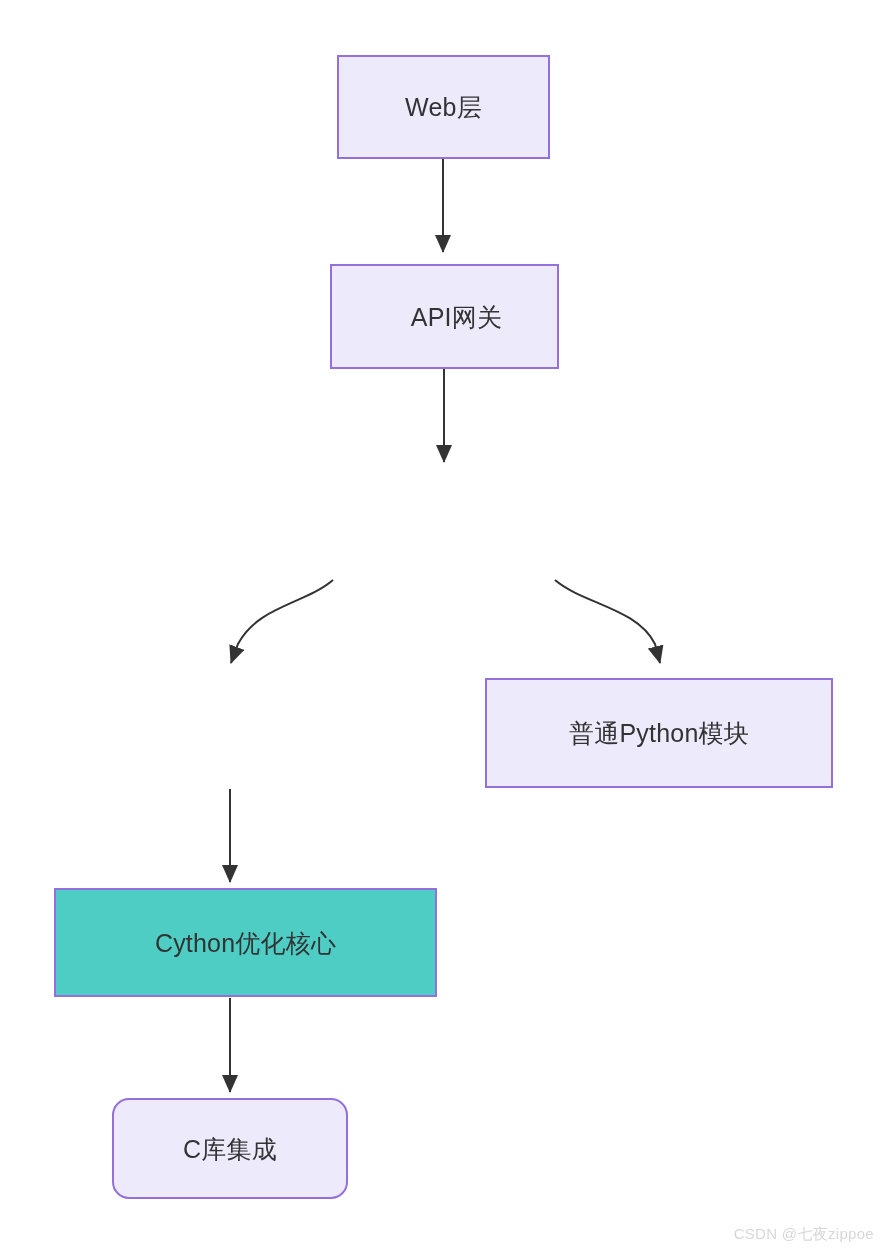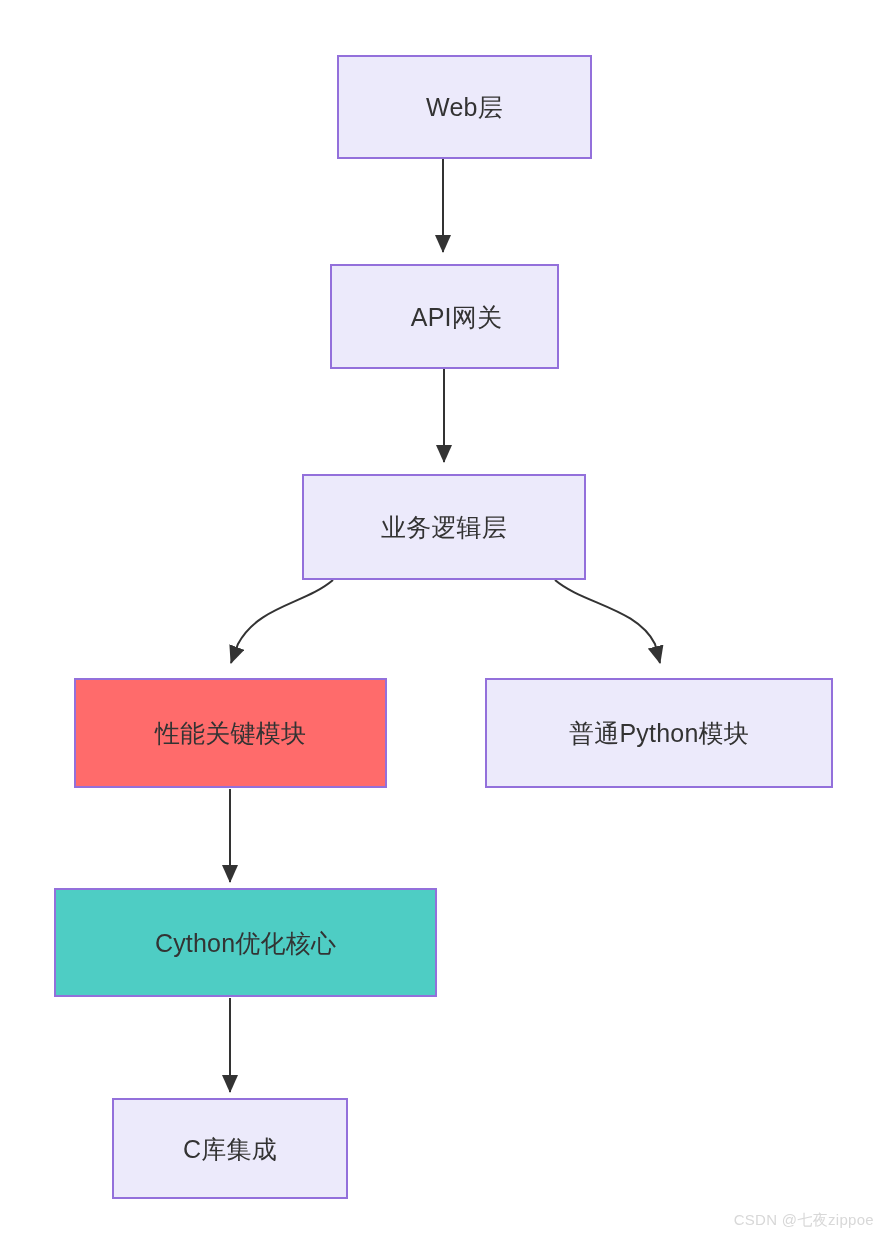--- a/index.html
+++ b/index.html
@@ -87,7 +87,7 @@
     <path d="M230,998 L230,1092" fill="none" stroke="#333333" stroke-width="2" marker-end="url(#arrowhead)"></path>
   </svg>
 
-  <div class="node" style="left:337px; top:55px; width:255px; height:104px;">
+  <div class="node" style="left:337px; top:55px; width:213px; height:104px;">
     <span class="node-label">Web层</span>
   </div>
 

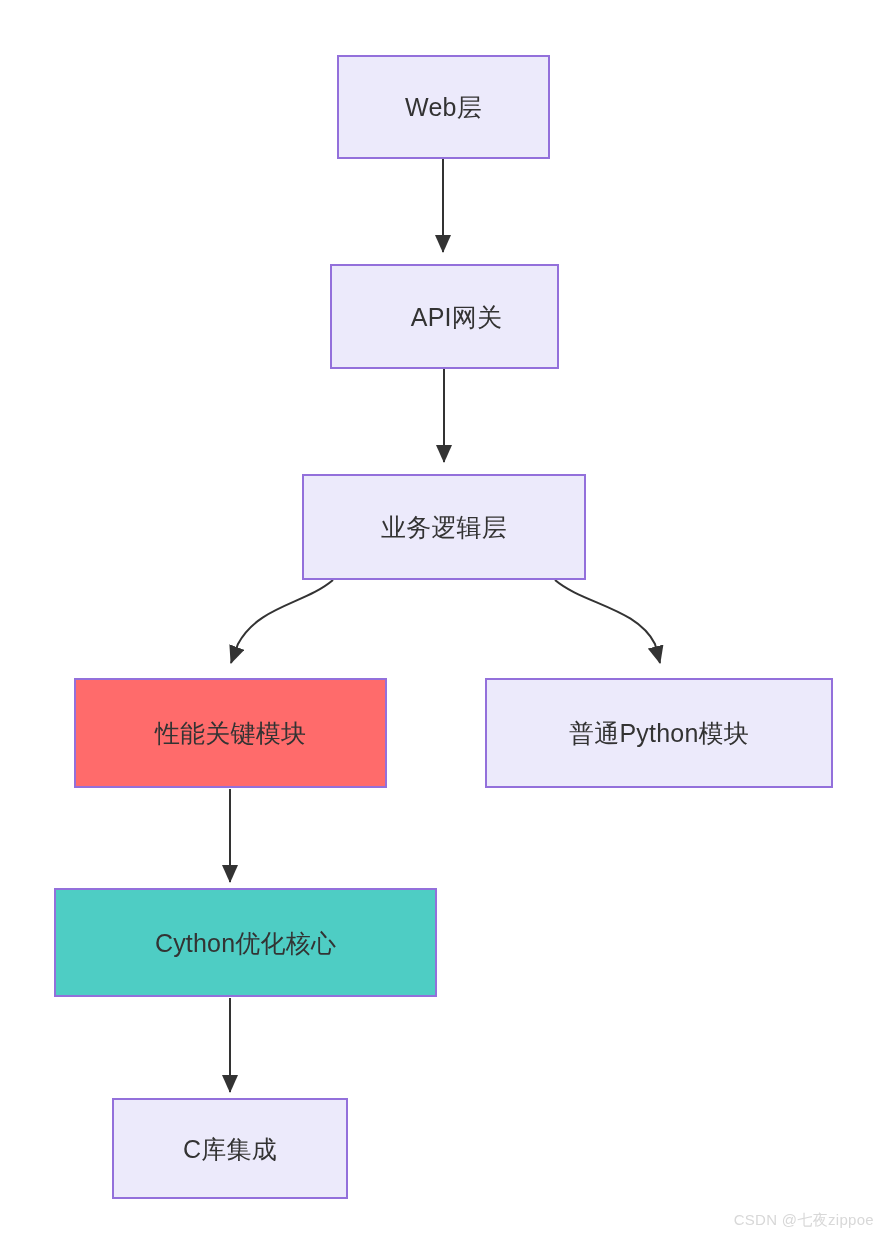--- a/index.html
+++ b/index.html
@@ -95,9 +95,6 @@
     <span class="node-label">API网关</span>
   </div>
 
-  <div class="node" style="left:302px; top:474px; width:284px; height:106px;">
-    <span class="node-label">业务逻辑层</span>
-  </div>
 
   <div class="node critical" style="left:74px; top:678px; width:313px; height:110px;">
     <span class="node-label">性能关键模块</span>

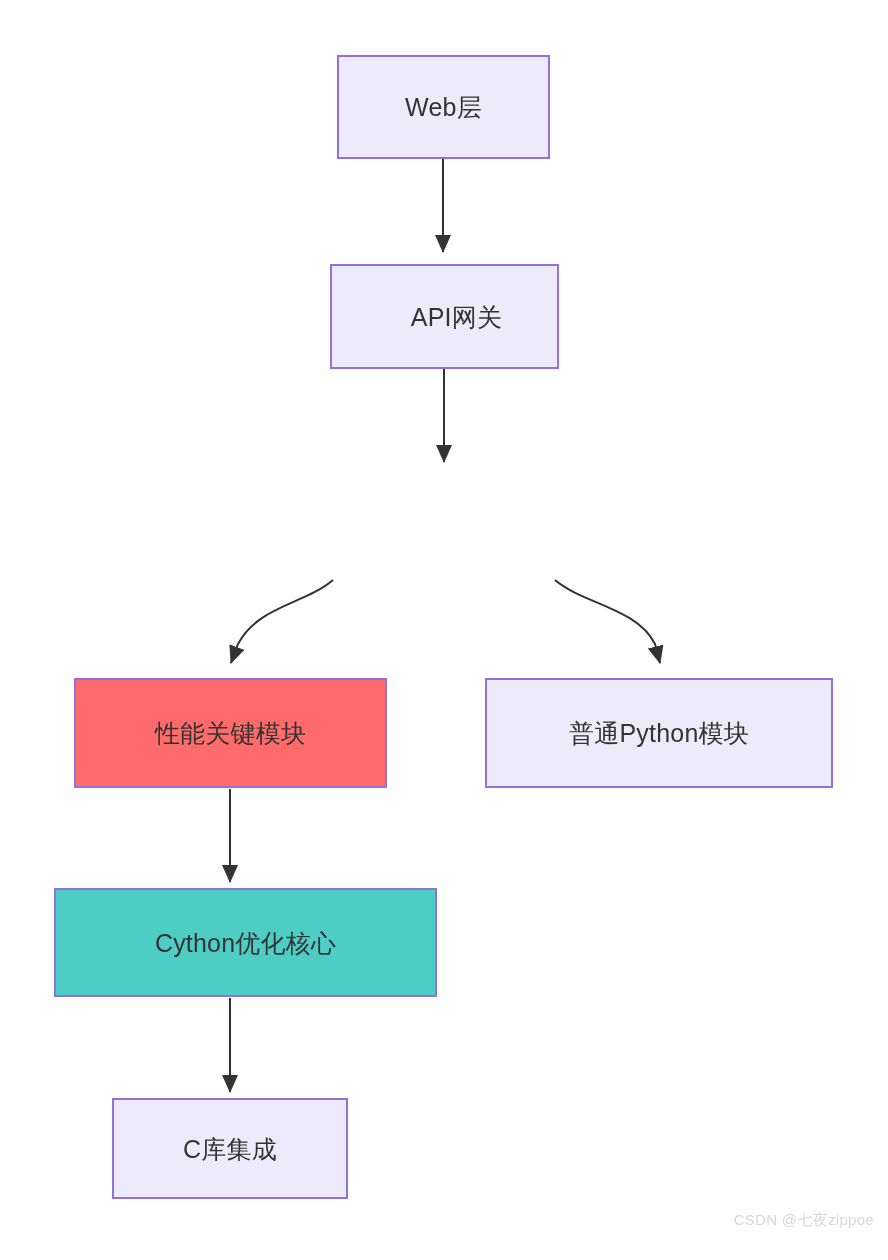--- a/index.html
+++ b/index.html
@@ -96,9 +96,6 @@
   </div>
 
 
-  <div class="node critical" style="left:74px; top:678px; width:313px; height:110px;">
-    <span class="node-label">性能关键模块</span>
-  </div>
 
   <div class="node" style="left:485px; top:678px; width:348px; height:110px;">
     <span class="node-label">普通Python模块</span>

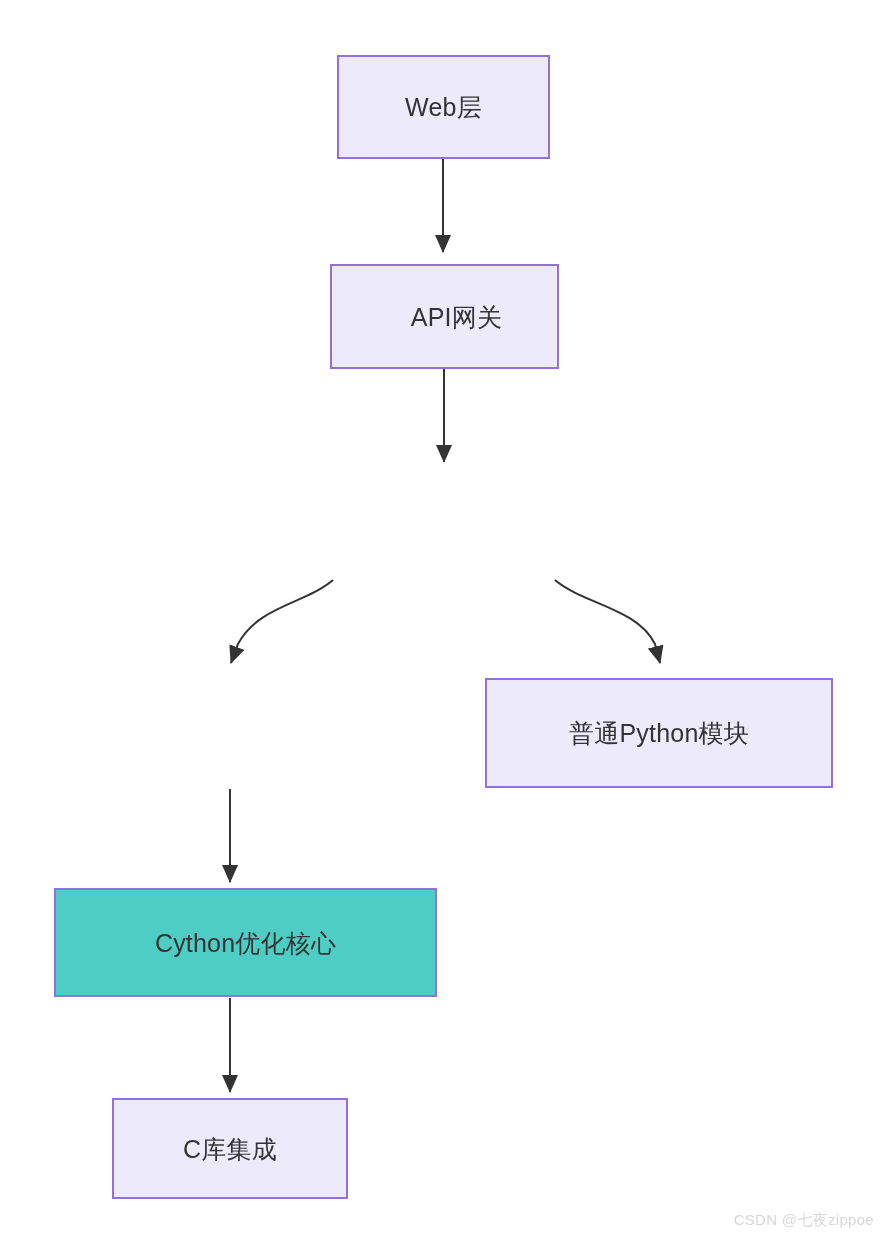--- a/index.html
+++ b/index.html
@@ -105,7 +105,7 @@
     <span class="node-label">Cython优化核心</span>
   </div>
 
-  <div class="node" style="left:112px; top:1098px; width:236px; height:101px;">
+  <div class="node" style="left:112px; top:1098px; width:236px; height:101px;border-radius:17px;">
     <span class="node-label">C库集成</span>
   </div>
 

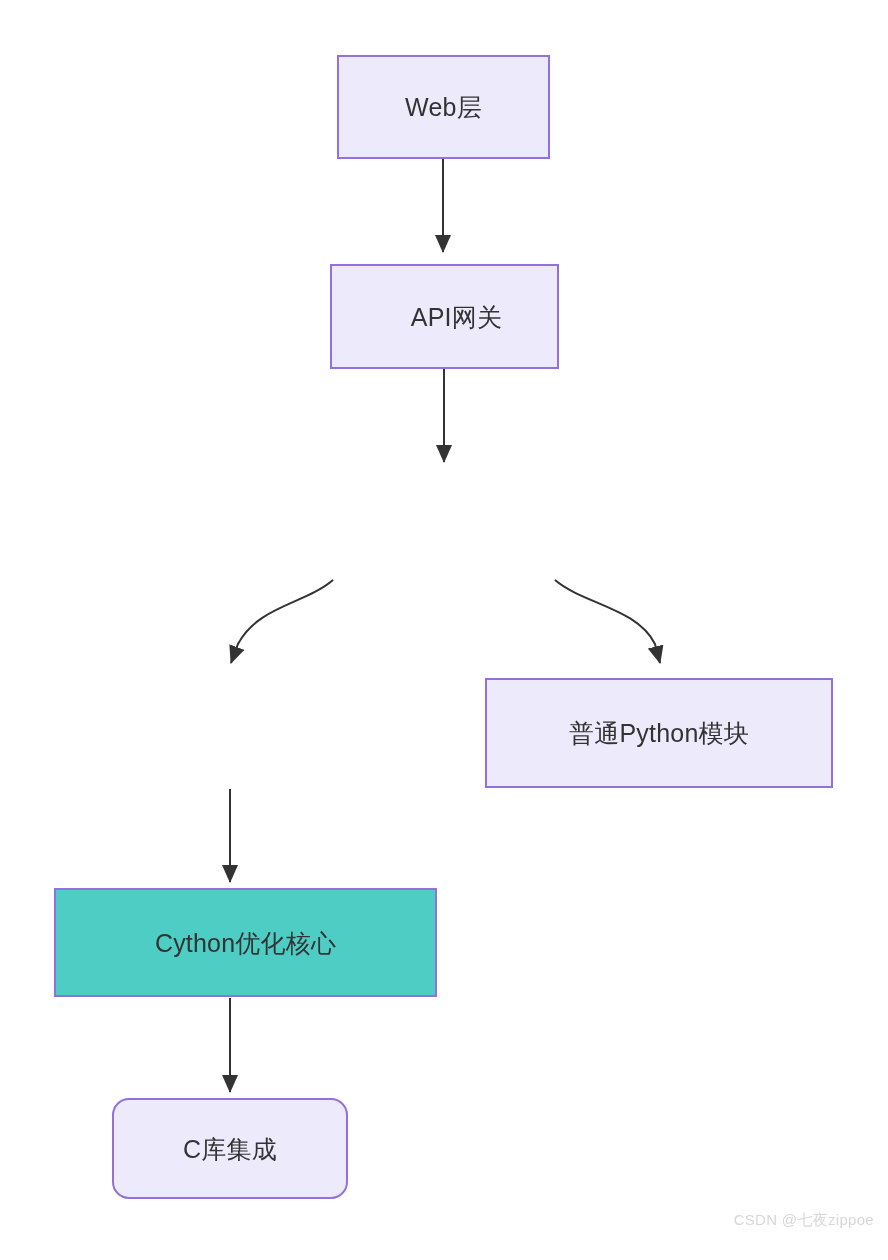--- a/index.html
+++ b/index.html
@@ -55,7 +55,7 @@
   #watermark {
     position: absolute;
     right: 14px;
-    bottom: 30px;
+    bottom: 16px;
     font-size: 15px;
     color: #d8d8d8;
     letter-spacing: 0.3px;

